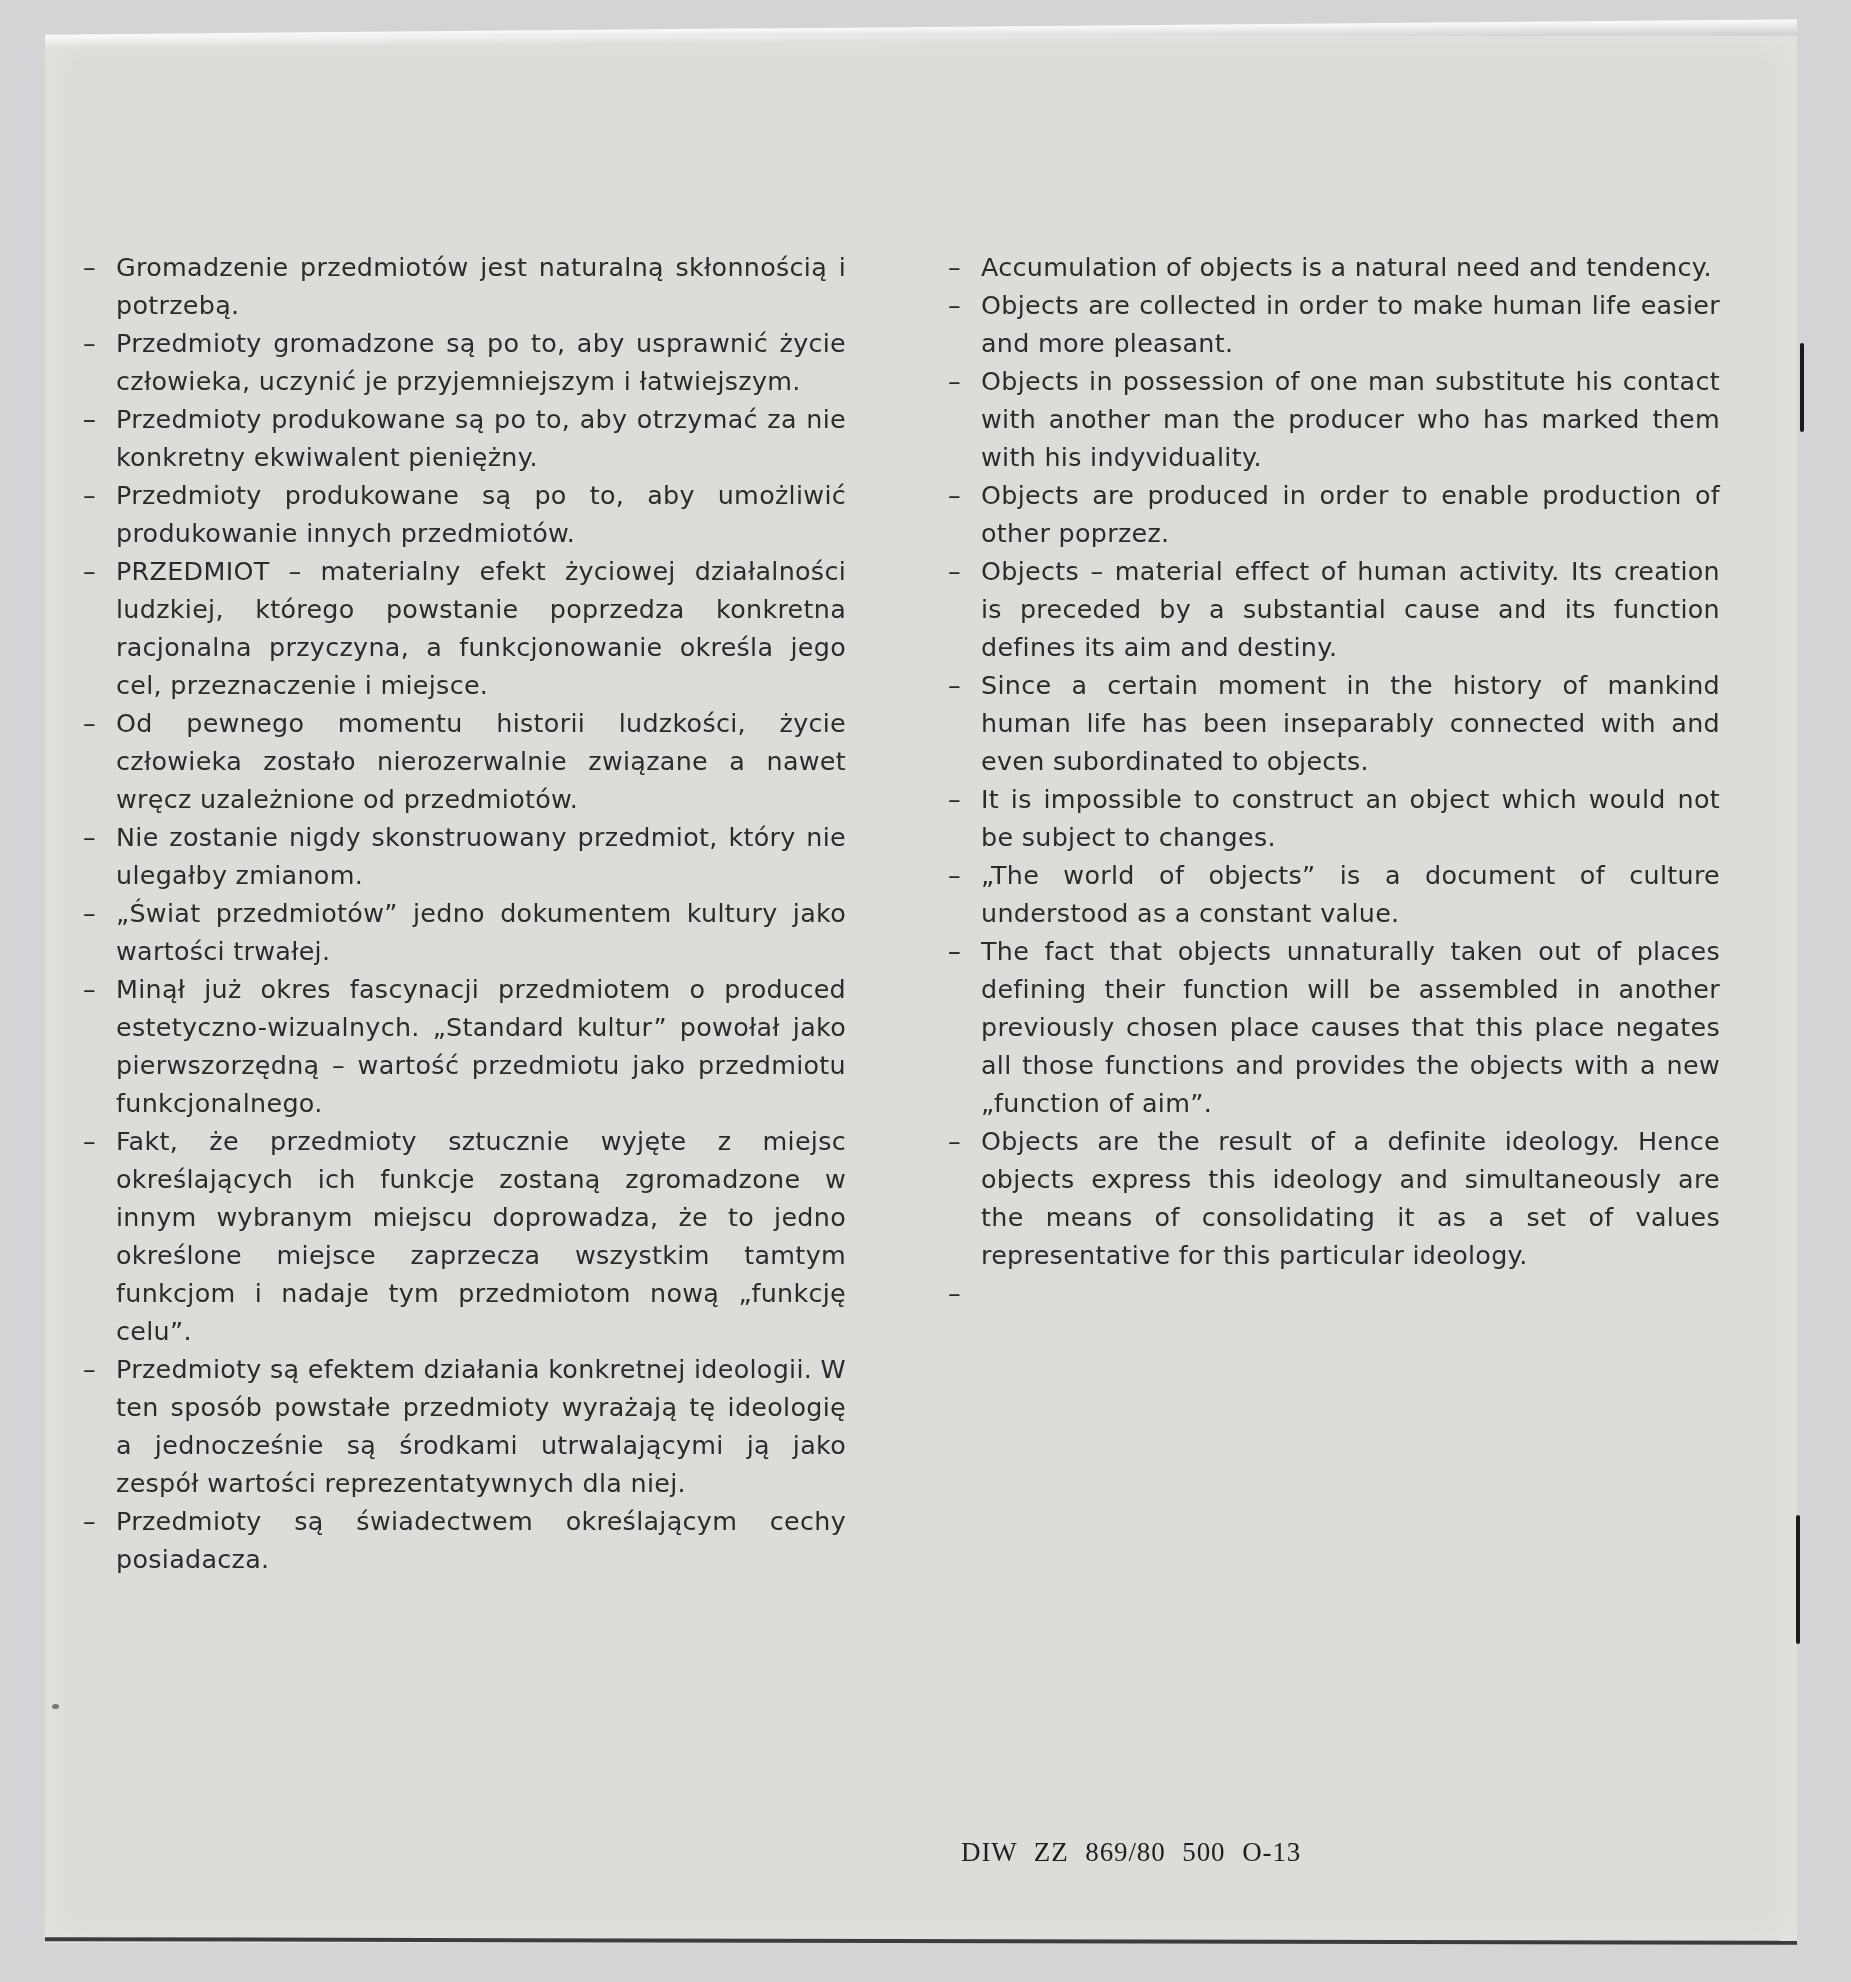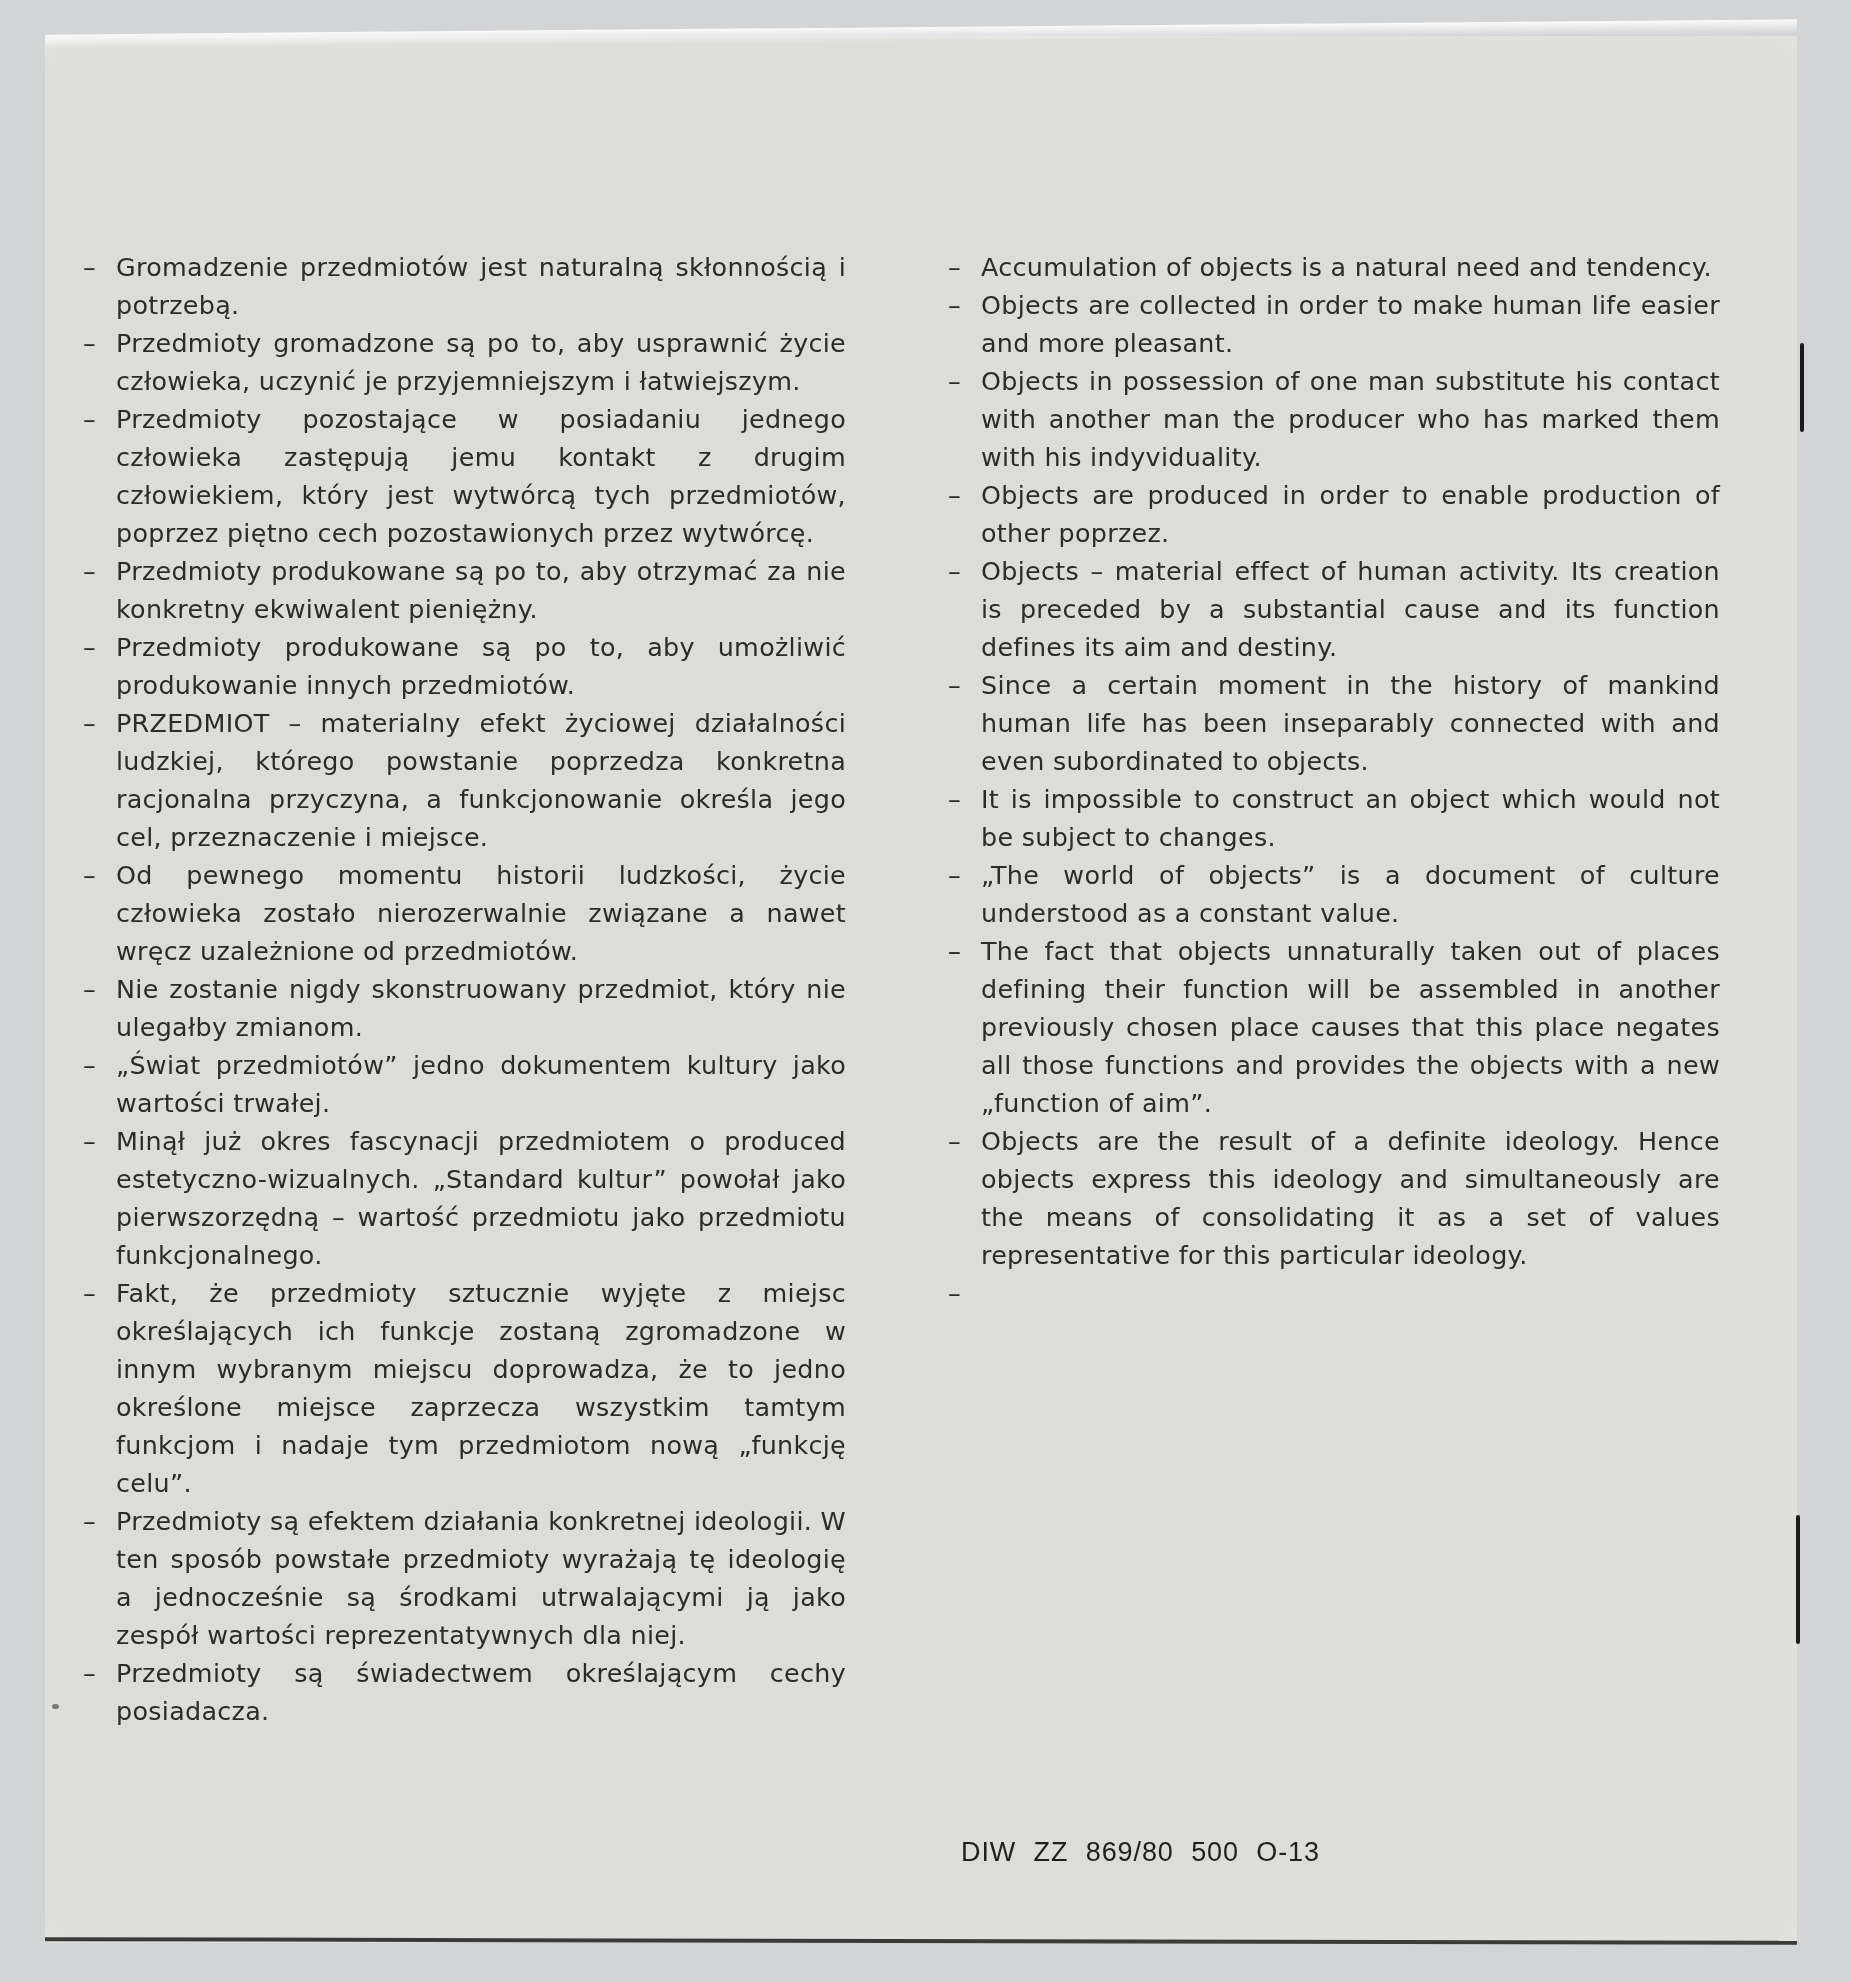--- a/index.html
+++ b/index.html
@@ -68,7 +68,7 @@
 <div class="column col-left">
   <p class="item"><span class="dash">–</span><span>Gromadzenie przedmiotów jest naturalną skłonnością i potrzebą.</span></p>
   <p class="item"><span class="dash">–</span><span>Przedmioty gromadzone są po to, aby usprawnić życie człowieka, uczynić je przyjemniejszym i łatwiejszym.</span></p>
-  <p class="item"><span class="dash">–</span><span>Przedmioty pozostające w posiadaniu jednego człowieka zastępują jemu kontakt z drugim człowiekiem, który jest wytwórcą tych przedmiotów, poprzez piętno cech pozostawionych przez wytwórcę.</span></p>
+  <p class="item"><span class="dash">–</span></p>
   <p class="item"><span class="dash">–</span><span>Przedmioty produkowane są po to, aby otrzymać za nie konkretny ekwiwalent pieniężny.</span></p>
   <p class="item"><span class="dash">–</span><span>Przedmioty produkowane są po to, aby umożliwić produkowanie innych przedmiotów.</span></p>
   <p class="item"><span class="dash">–</span><span>PRZEDMIOT – materialny efekt życiowej działalności ludzkiej, którego powstanie poprzedza konkretna racjonalna przyczyna, a funkcjonowanie określa jego cel, przeznaczenie i miejsce.</span></p>

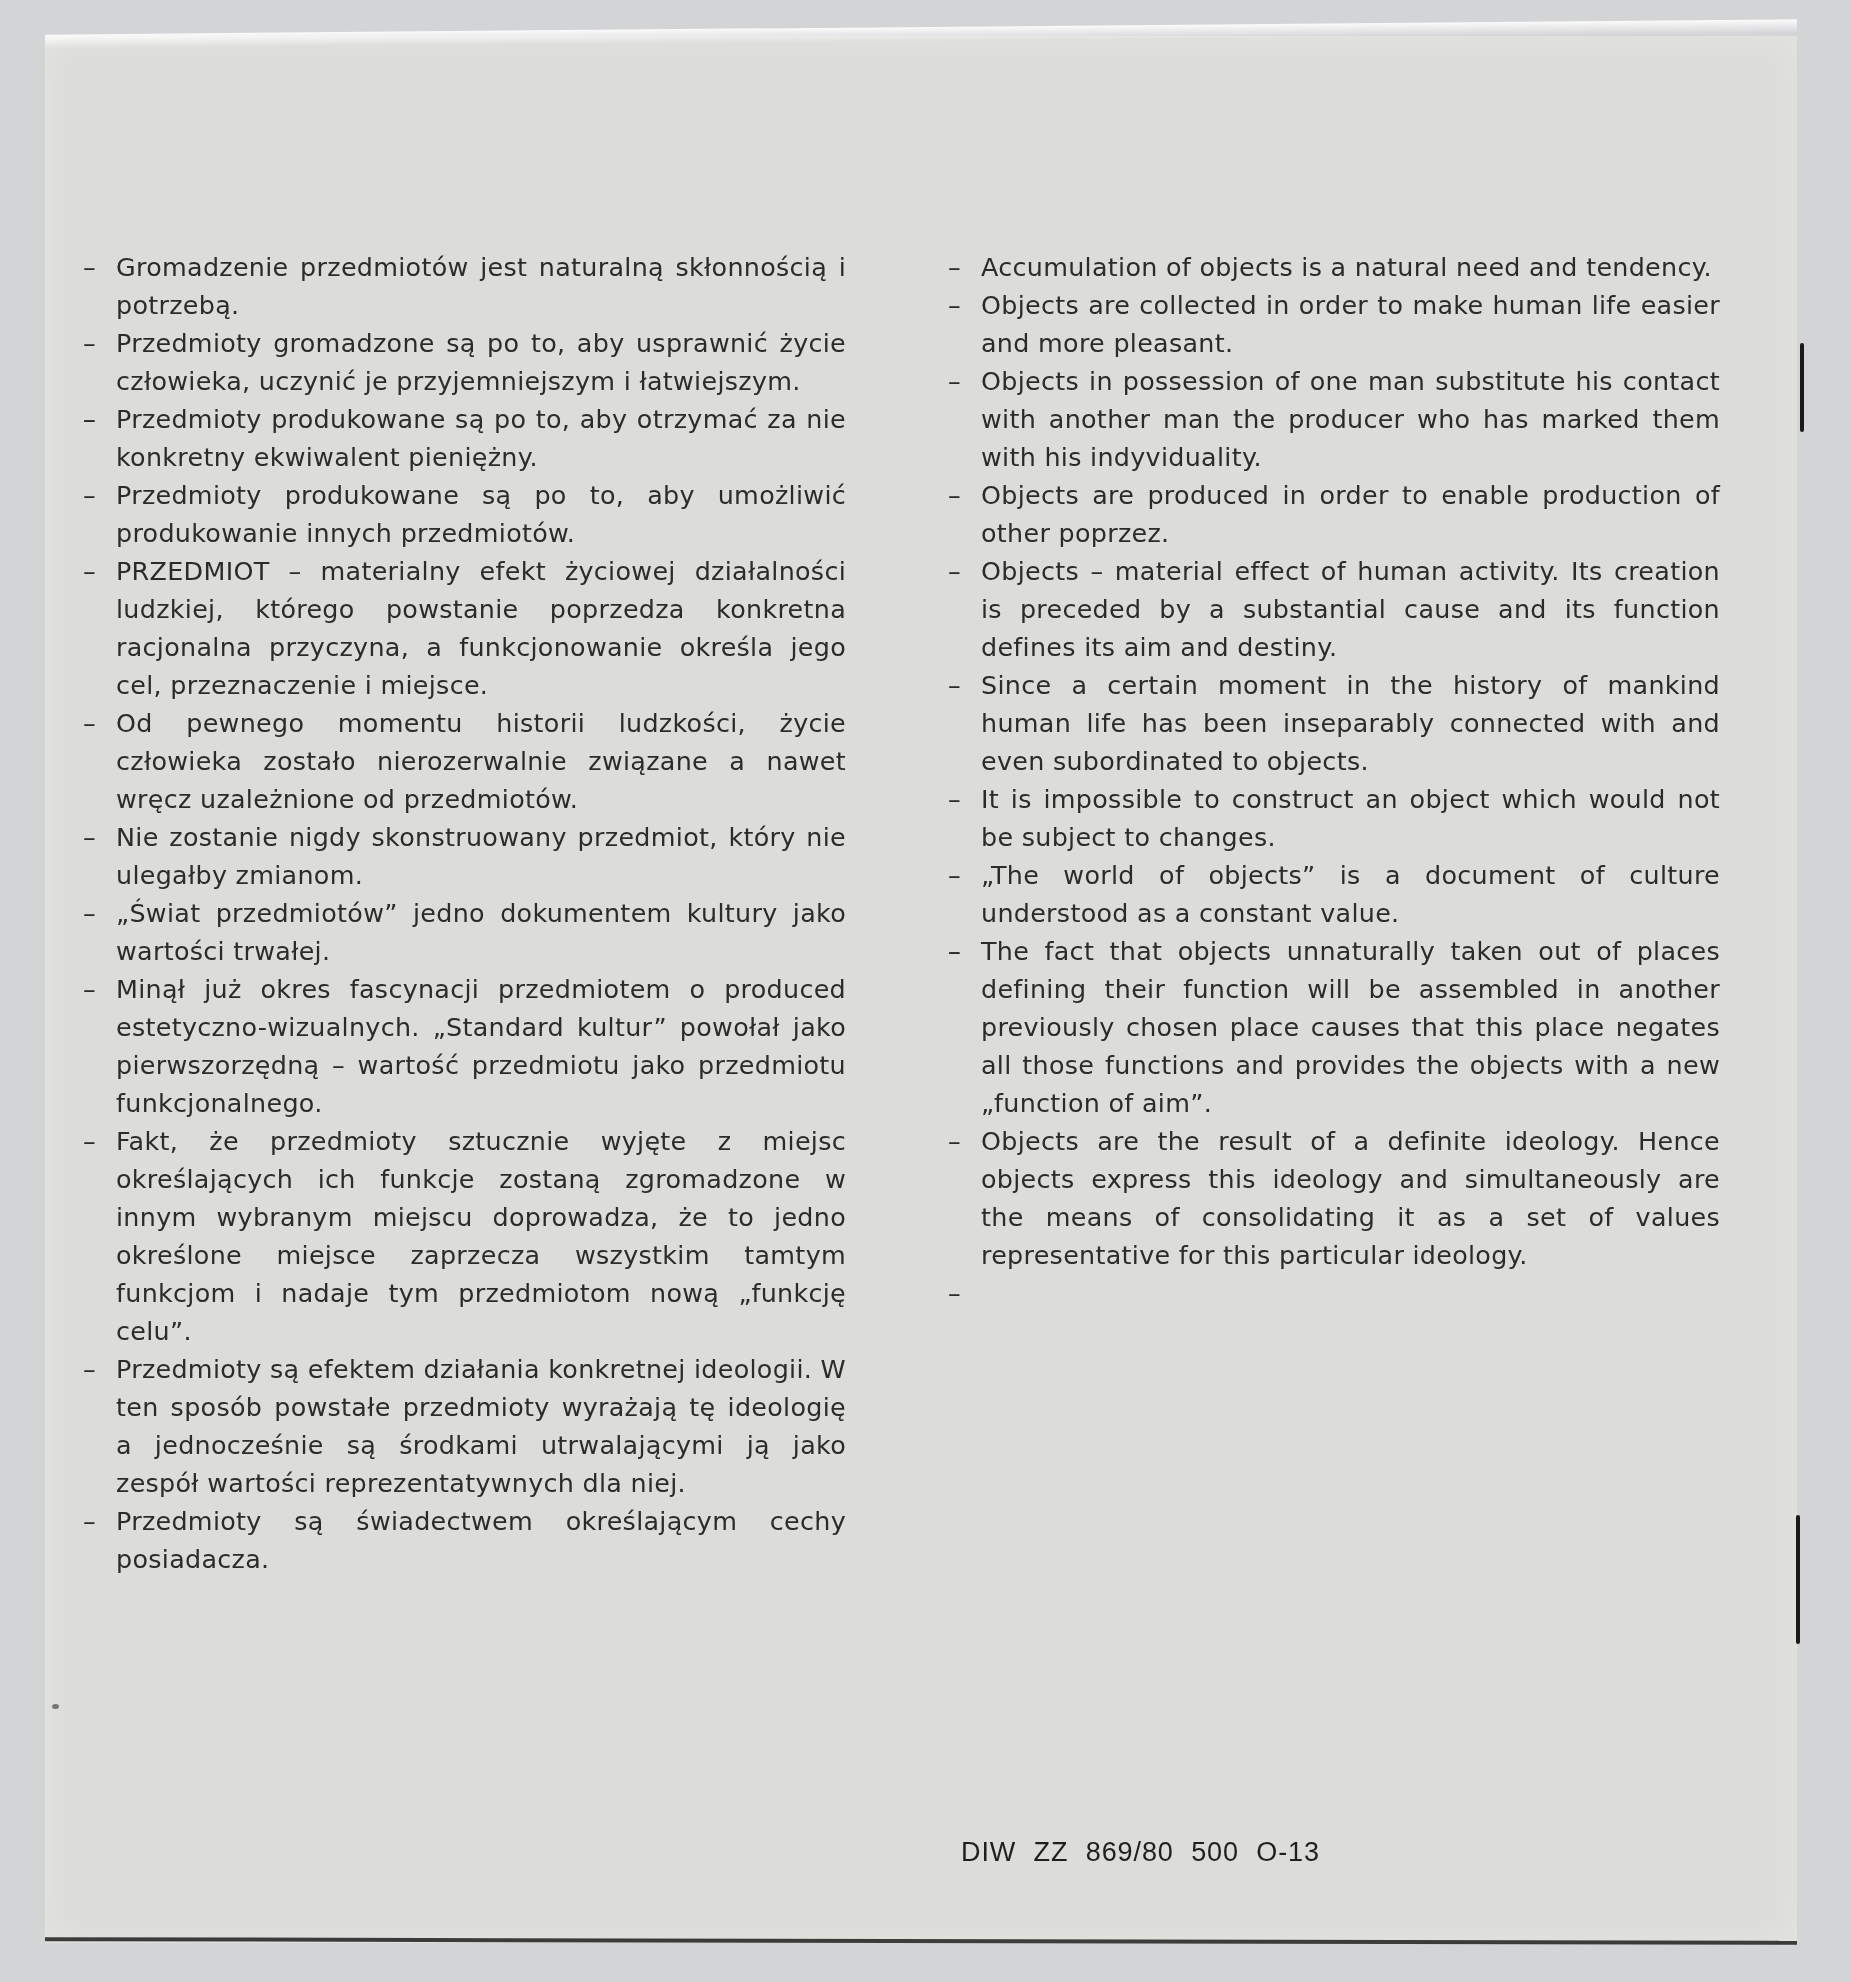--- a/index.html
+++ b/index.html
@@ -47,7 +47,7 @@
   .footer-code {
     position:absolute; left:961px; top:1837px;
     font-size:27px; color:#1f1f1f; letter-spacing:0.9px;
-    font-family:Liberation Sans, sans-serif;
+    font-family:Liberation Serif, serif;
     word-spacing:9px;
   }
   .stray-mark {

